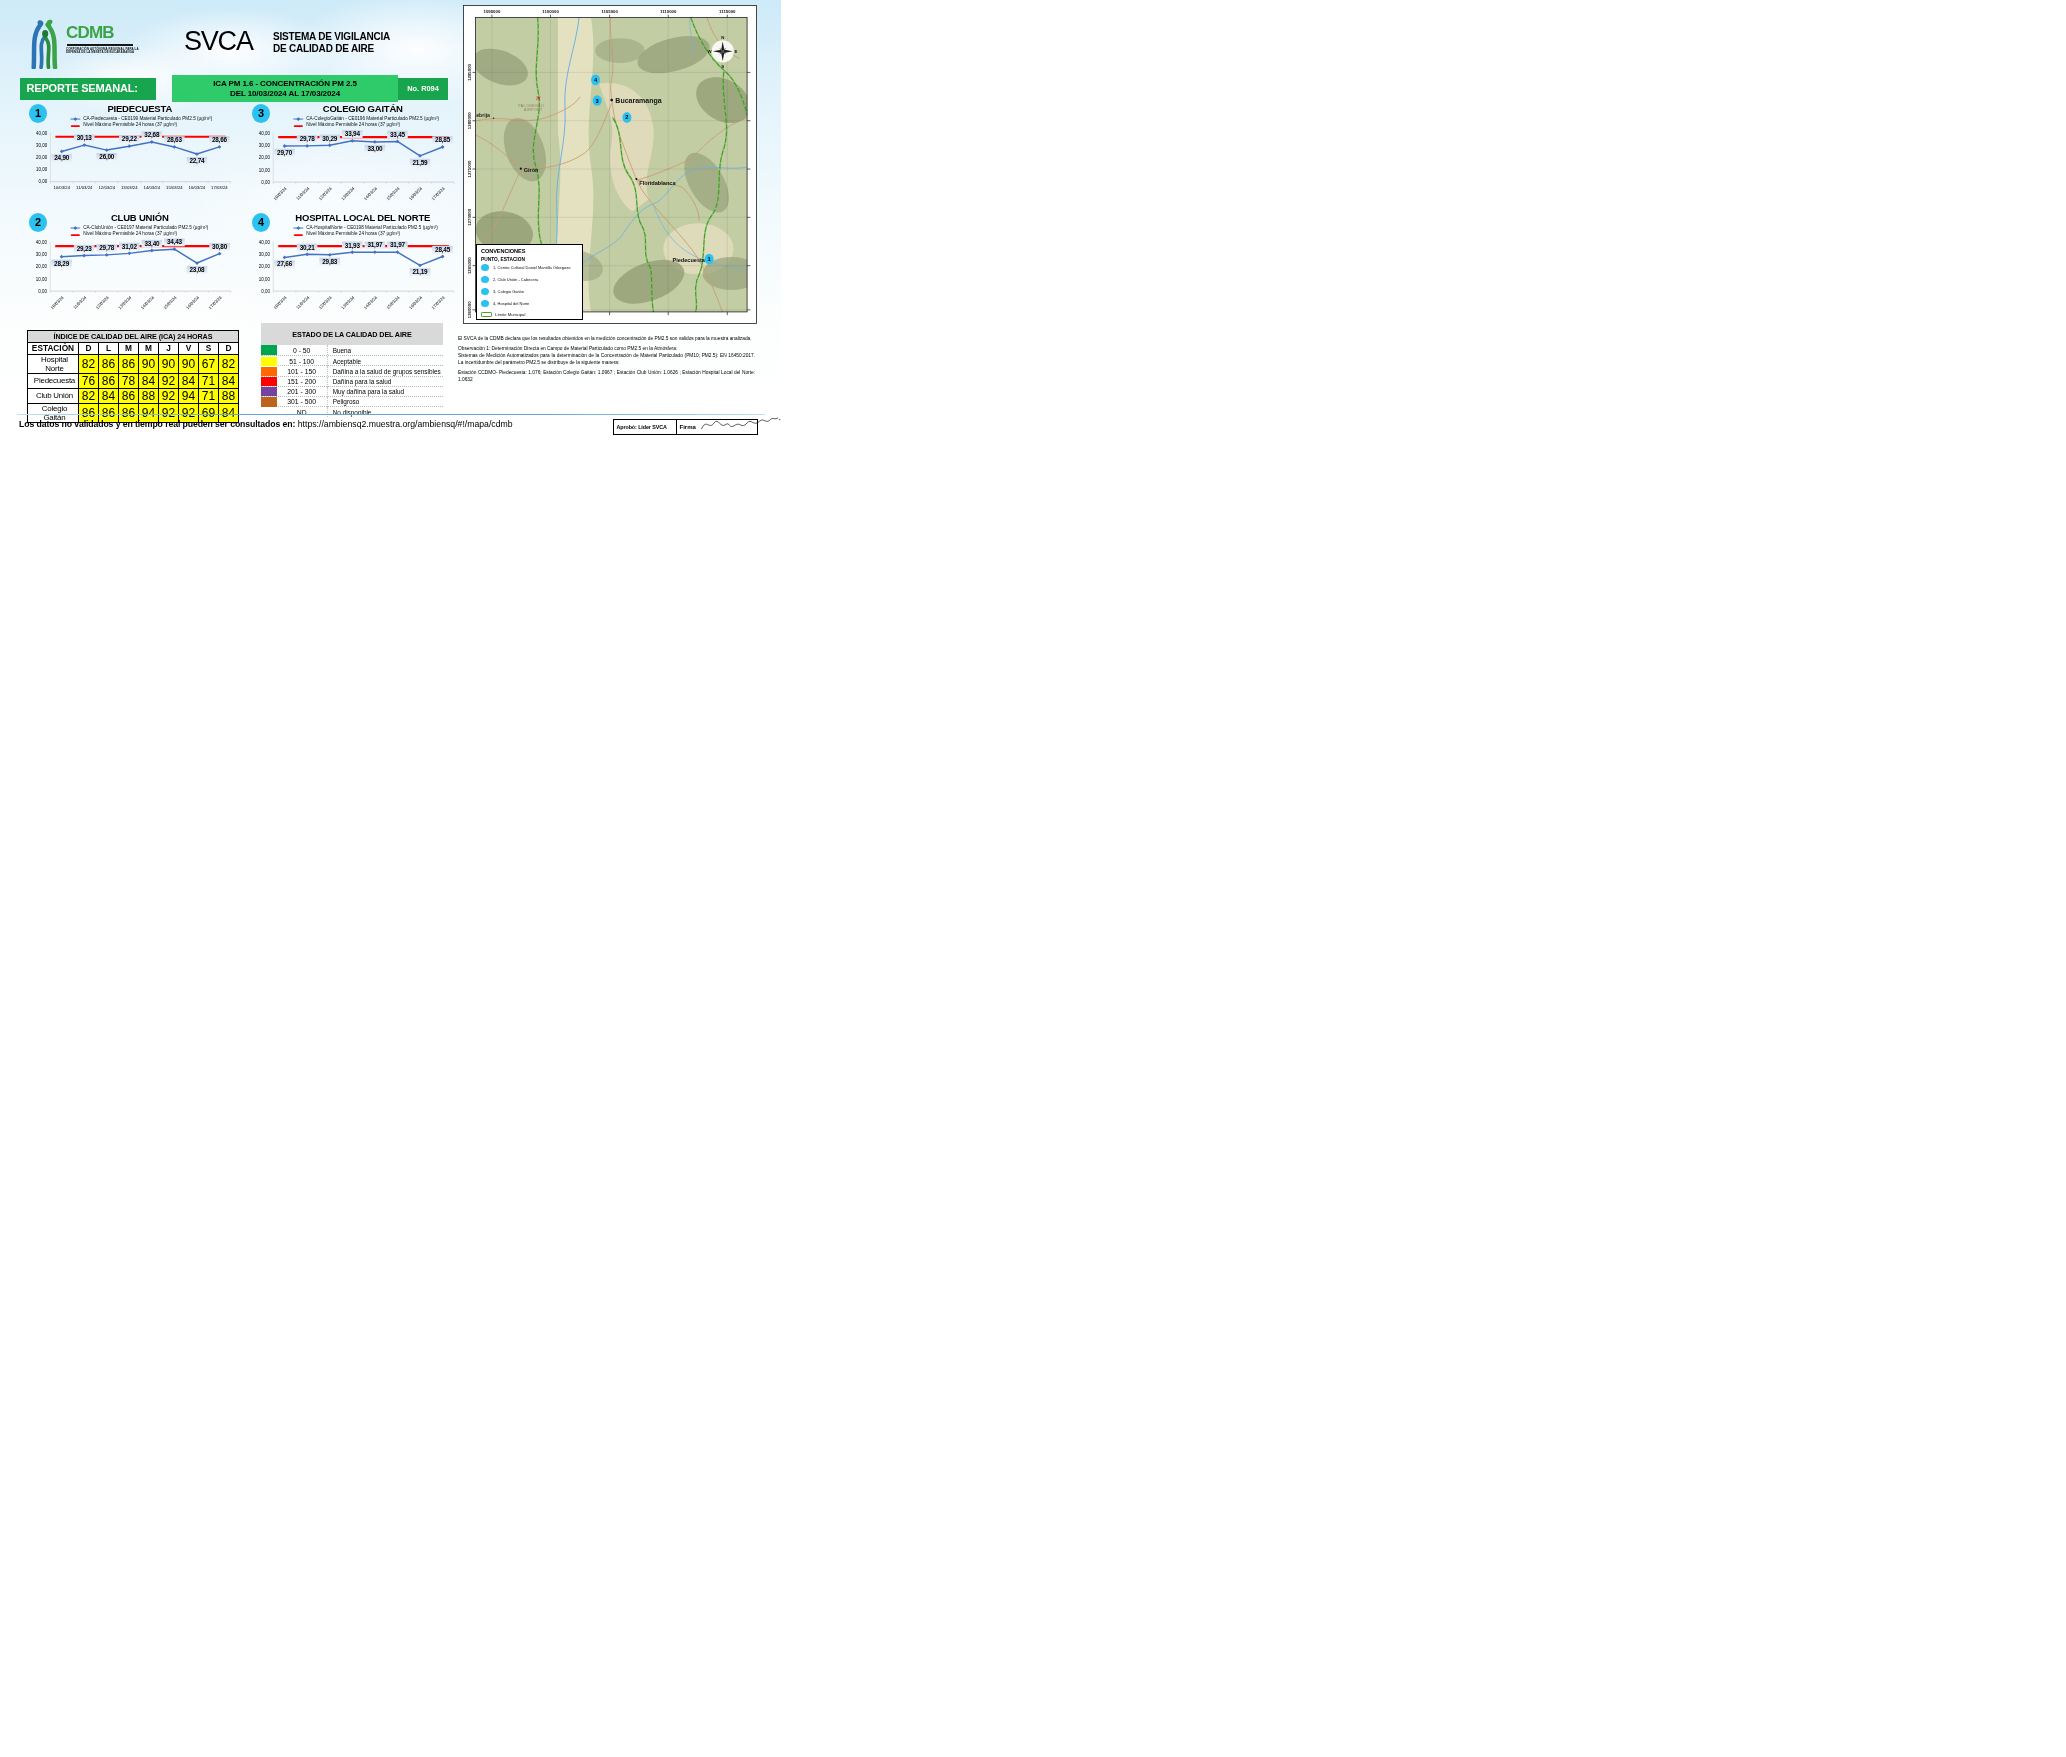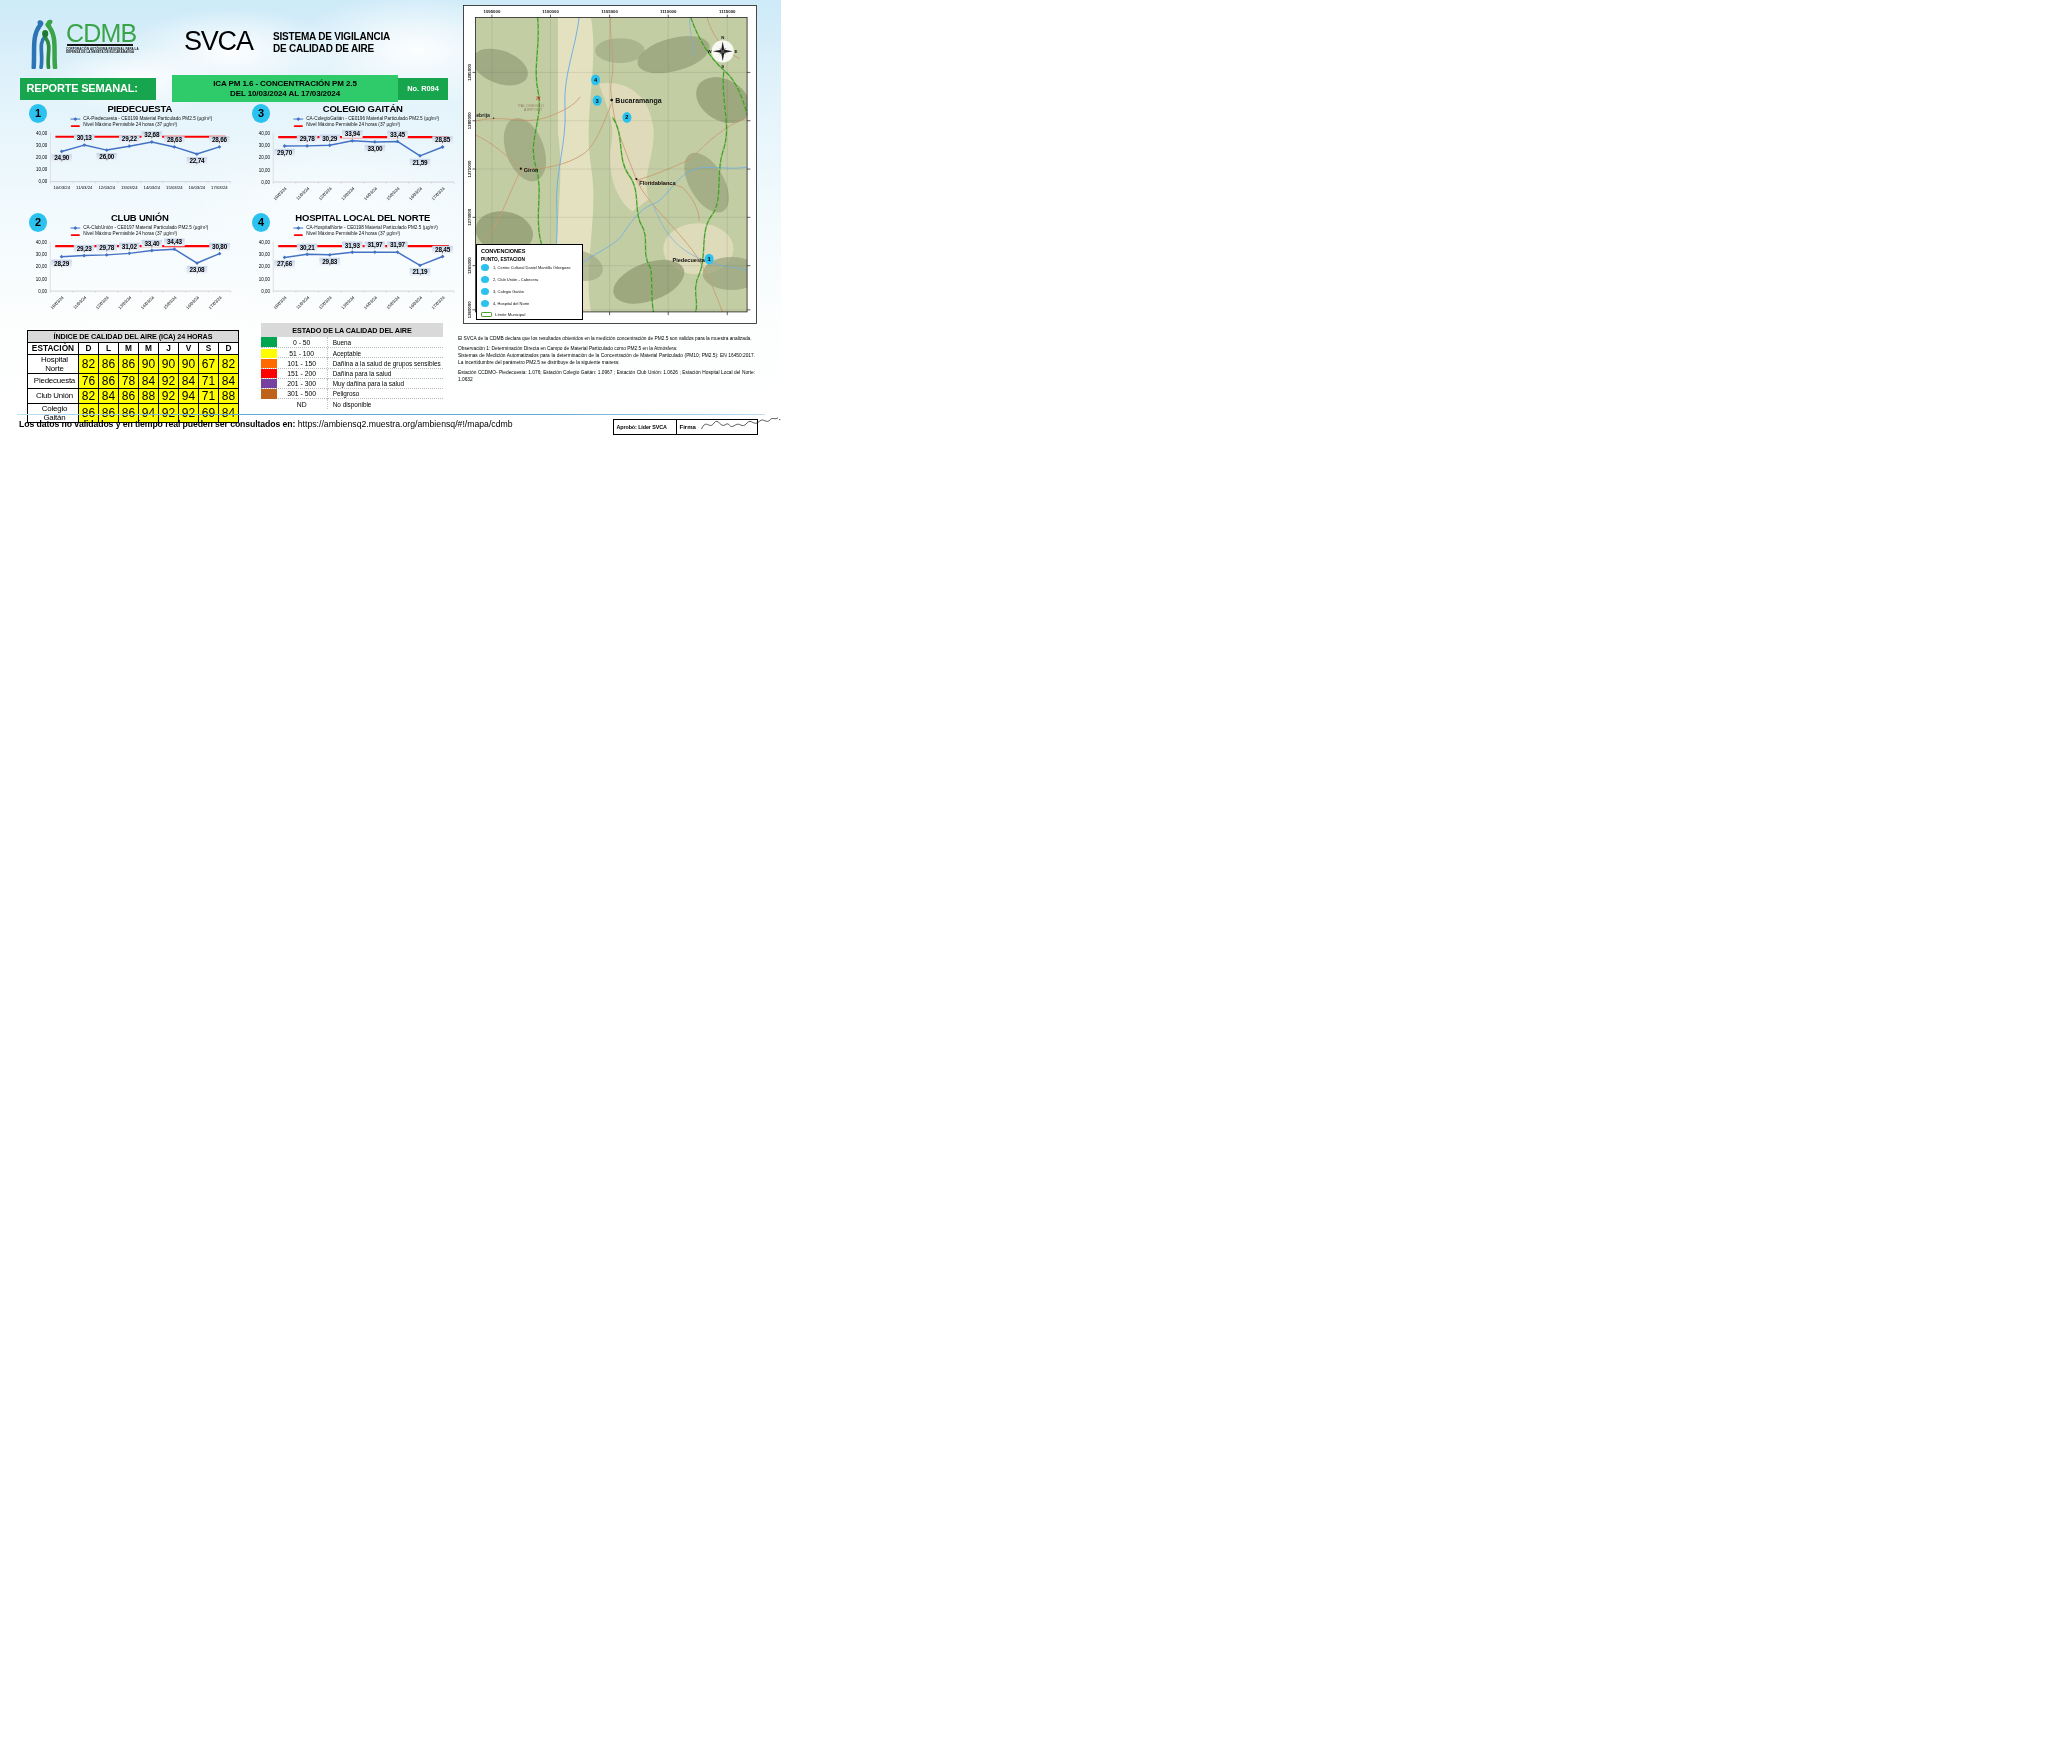--- a/index.html
+++ b/index.html
@@ -11,7 +11,7 @@
   
   .logo{left:26px;top:19px;width:132px;height:52px}
   .logo-text{position:absolute;left:40px;top:4.1px;width:91px}
-  .logo-brand{font-size:25px;font-weight:normal;color:#3ba348;letter-spacing:-0.8px;line-height:20px}
+  .logo-brand{font-size:17px;font-weight:bold;color:#3ba348;letter-spacing:-0.8px;line-height:20px}
   .logo-rule{width:66px;height:1.7px;background:#161616;margin:1.2px 0 1.7px 0.8px}
   .logo-sub{font-size:2.9px;font-weight:bold;color:#111;line-height:3.7px;letter-spacing:0.1px}
   .svca{left:184px;top:26.4px;font-size:27px;font-weight:normal;letter-spacing:-1.2px;color:#000}

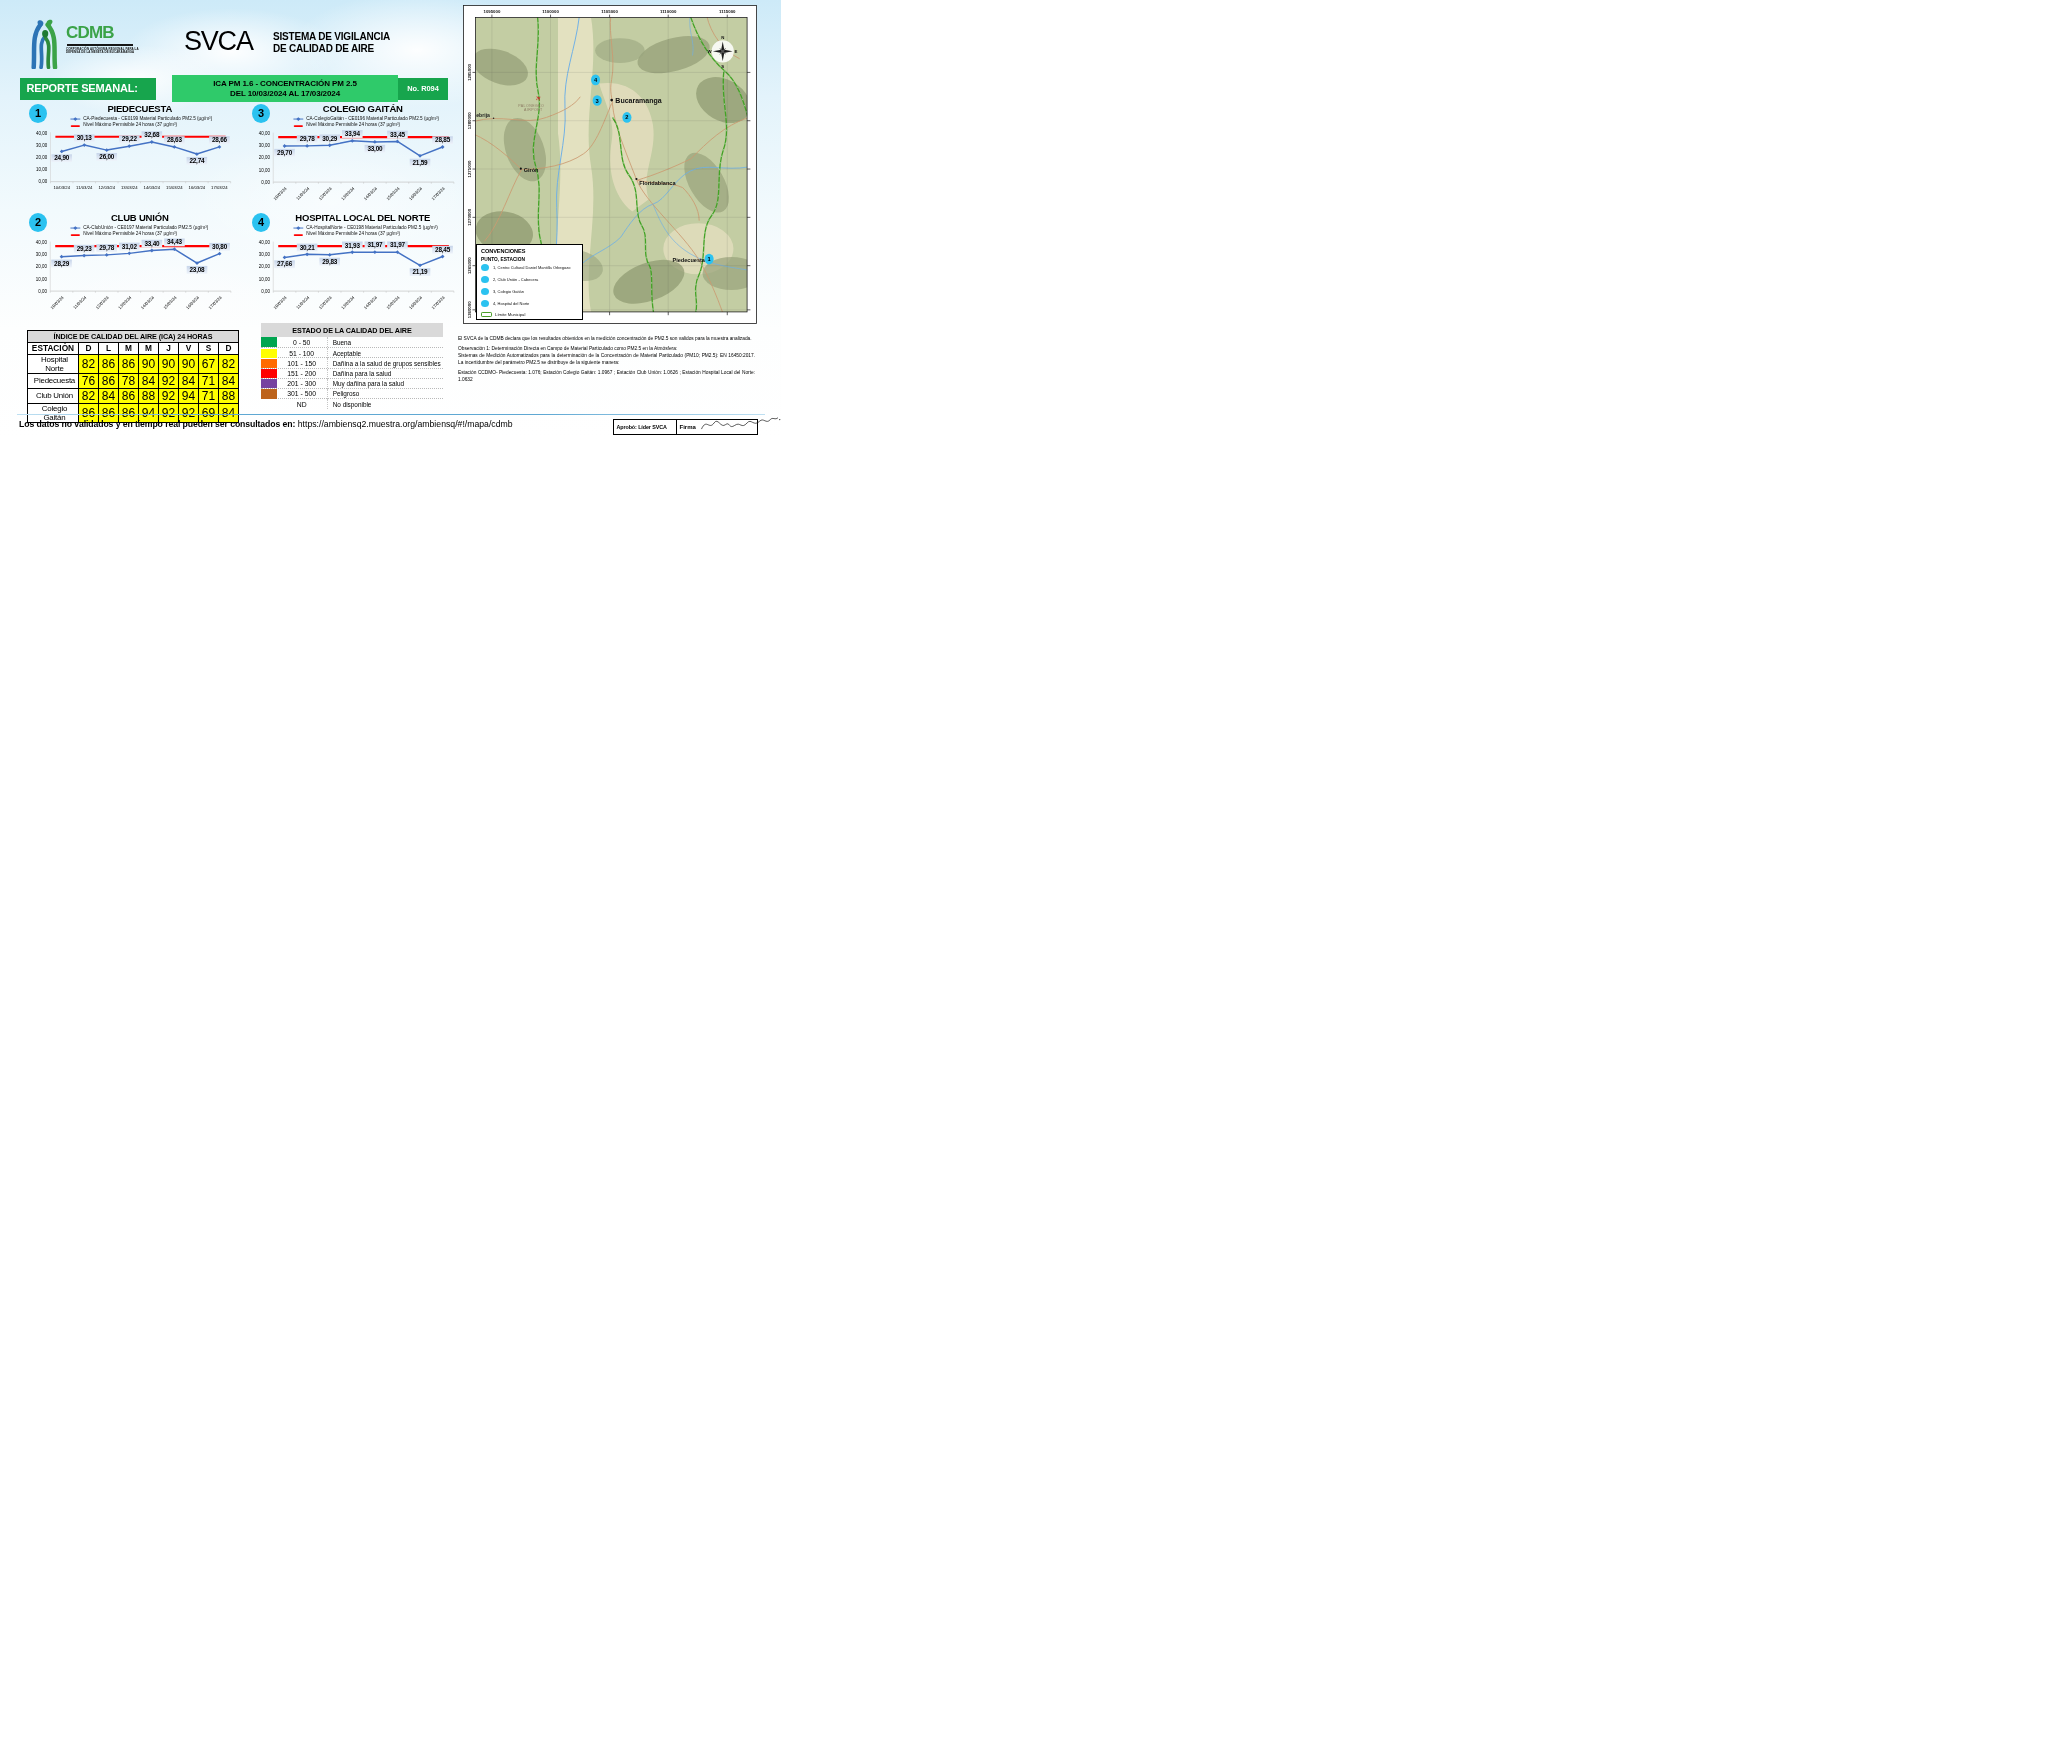--- a/index.html
+++ b/index.html
@@ -43,7 +43,7 @@
   tr.ica-row td{height:13.6px}
   
   .aqi{left:261px;top:323px;width:182px}
-  .aqi-title{height:14px;background:#d9d9d9;font-weight:bold;font-size:7.2px;display:flex;align-items:center;justify-content:center;letter-spacing:-0.1px}
+  .aqi-title{height:22px;background:#d9d9d9;font-weight:bold;font-size:7.2px;display:flex;align-items:center;justify-content:center;letter-spacing:-0.1px}
   .aqi-row{display:grid;grid-template-columns:15.7px 50px 1fr;height:10.2px;align-items:center;border-top:0.4px dotted #b9b9b9}
   .aqi-row:first-of-type{border-top:none}
   .aqi-swatch{height:9.3px;margin:0.4px 0;align-self:center}

